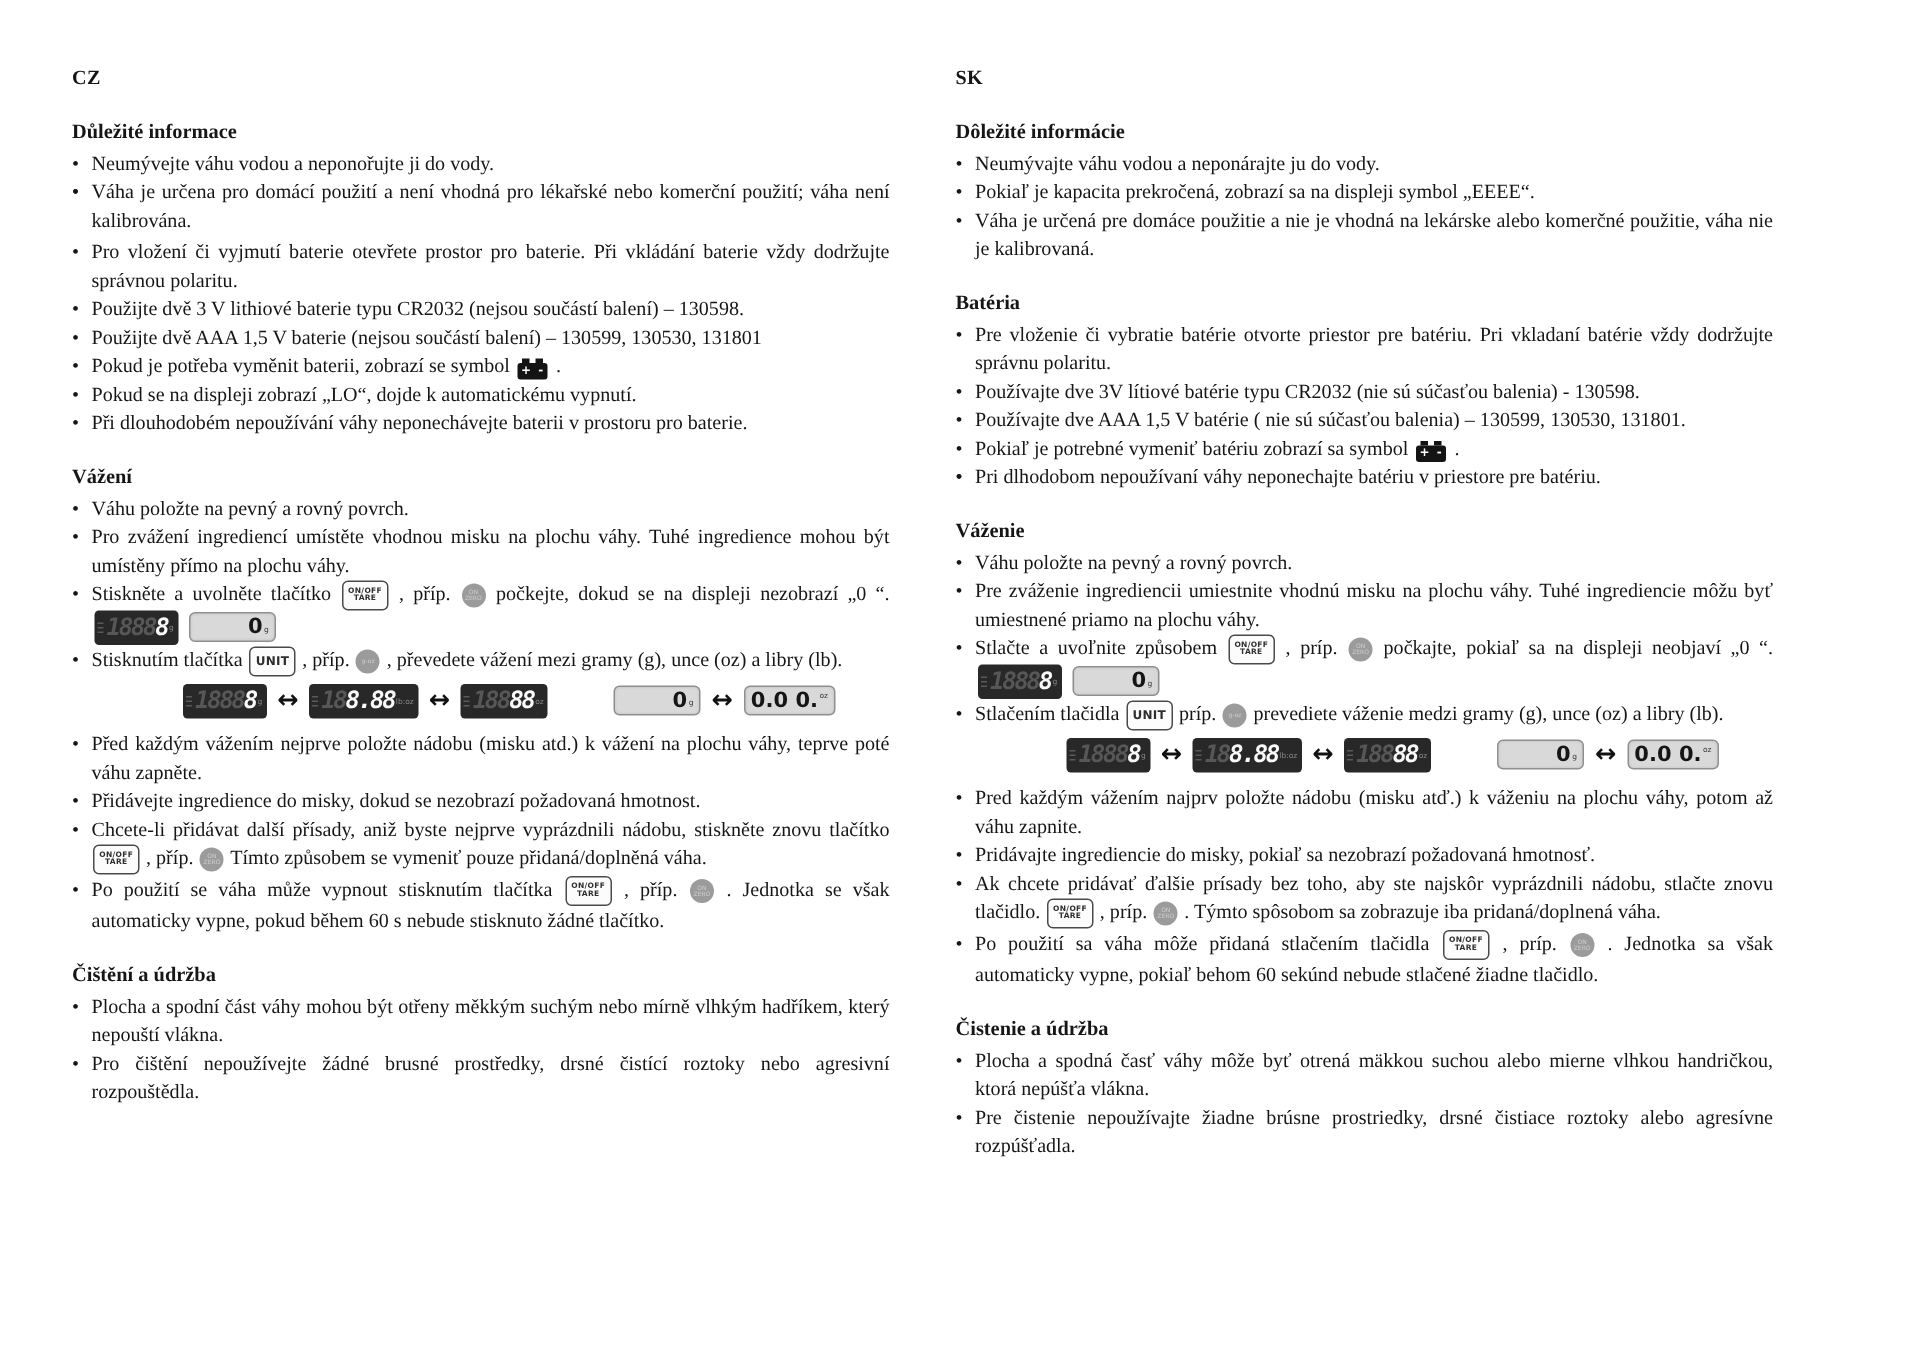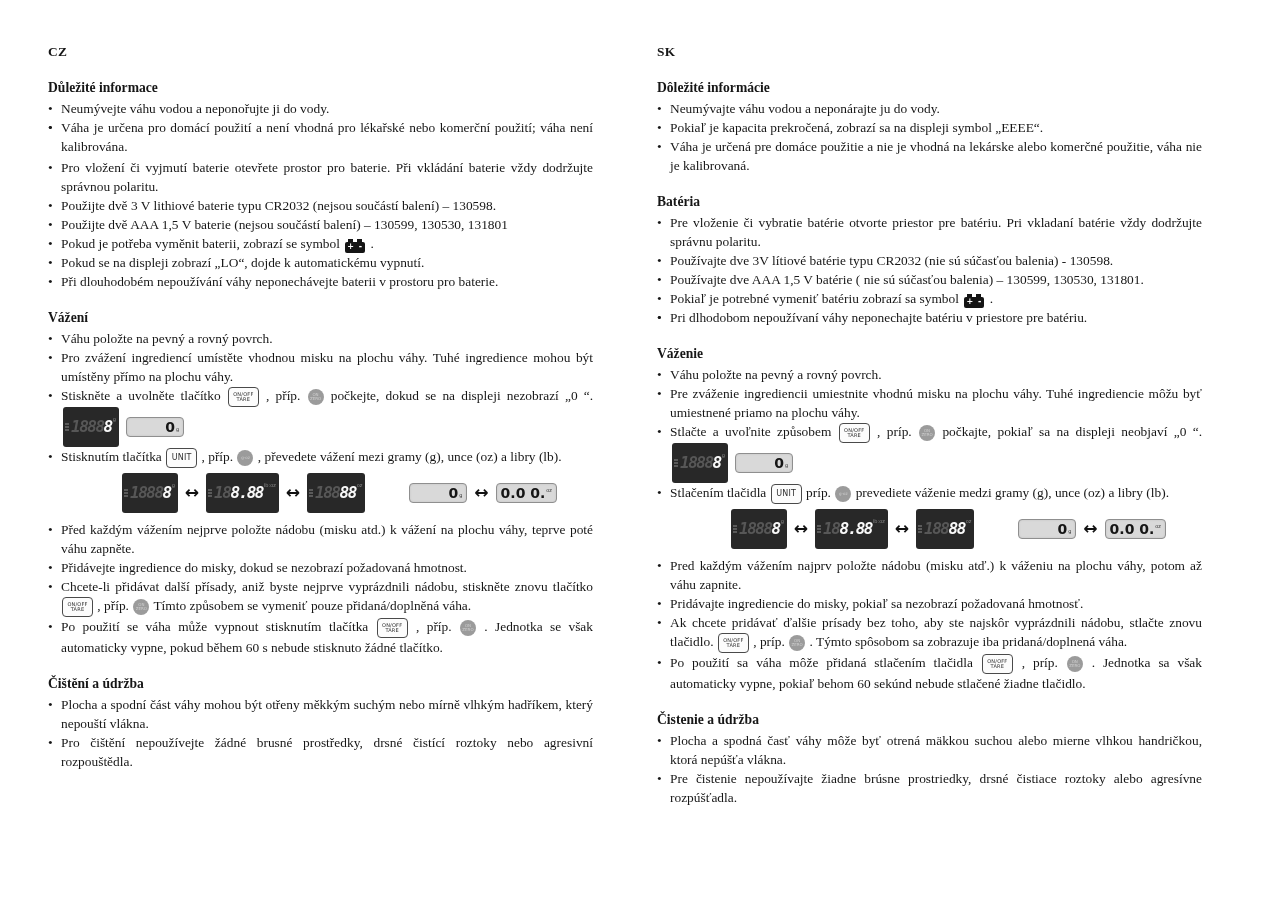--- a/index.html
+++ b/index.html
@@ -10,7 +10,7 @@
   }
   #page{
     box-sizing:border-box;width:1276px;height:909px;
-    padding:42px 58px 0 48px;display:flex;gap:64px;
+    padding:42px 58px 0 48px;display:flex;gap:44px;
   }
   .column{flex:0 0 545px;max-width:545px;}
   .lang{font-weight:bold;margin-bottom:14px;letter-spacing:.3px;}

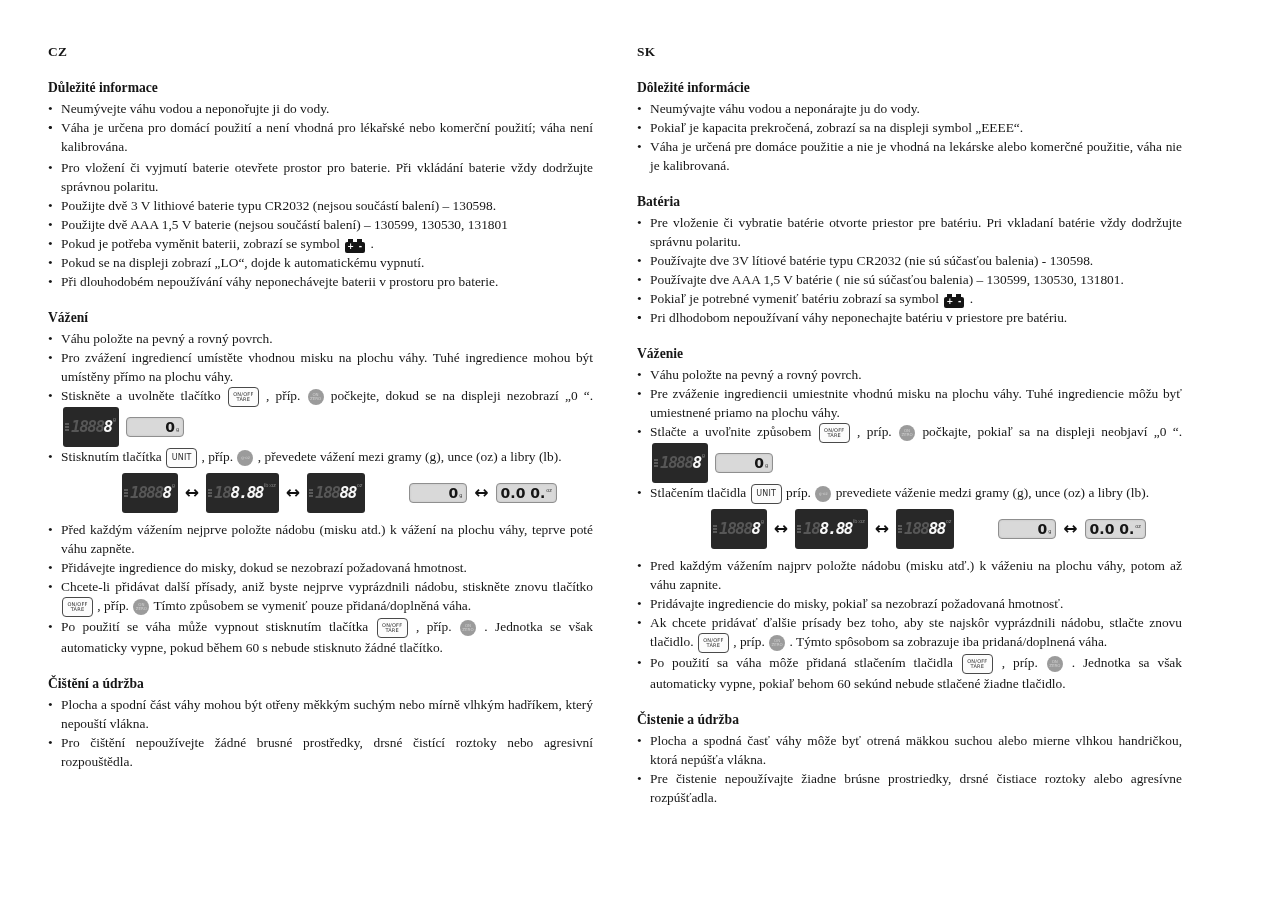--- a/index.html
+++ b/index.html
@@ -44,7 +44,7 @@
   
   .lcd{
     display:inline-flex;align-items:center;background:#282828;border-radius:3px;
-    height:40px;padding:0 3px 0 2px;vertical-align:middle;margin:0 2px;
+    height:23px;padding:0 3px 0 2px;vertical-align:middle;margin:0 2px;
   }
   .lcd .ticks{display:flex;flex-direction:column;gap:1.5px;margin-right:2px;}
   .lcd .ticks i{display:block;width:4px;height:1.5px;background:#5a5a5a;}

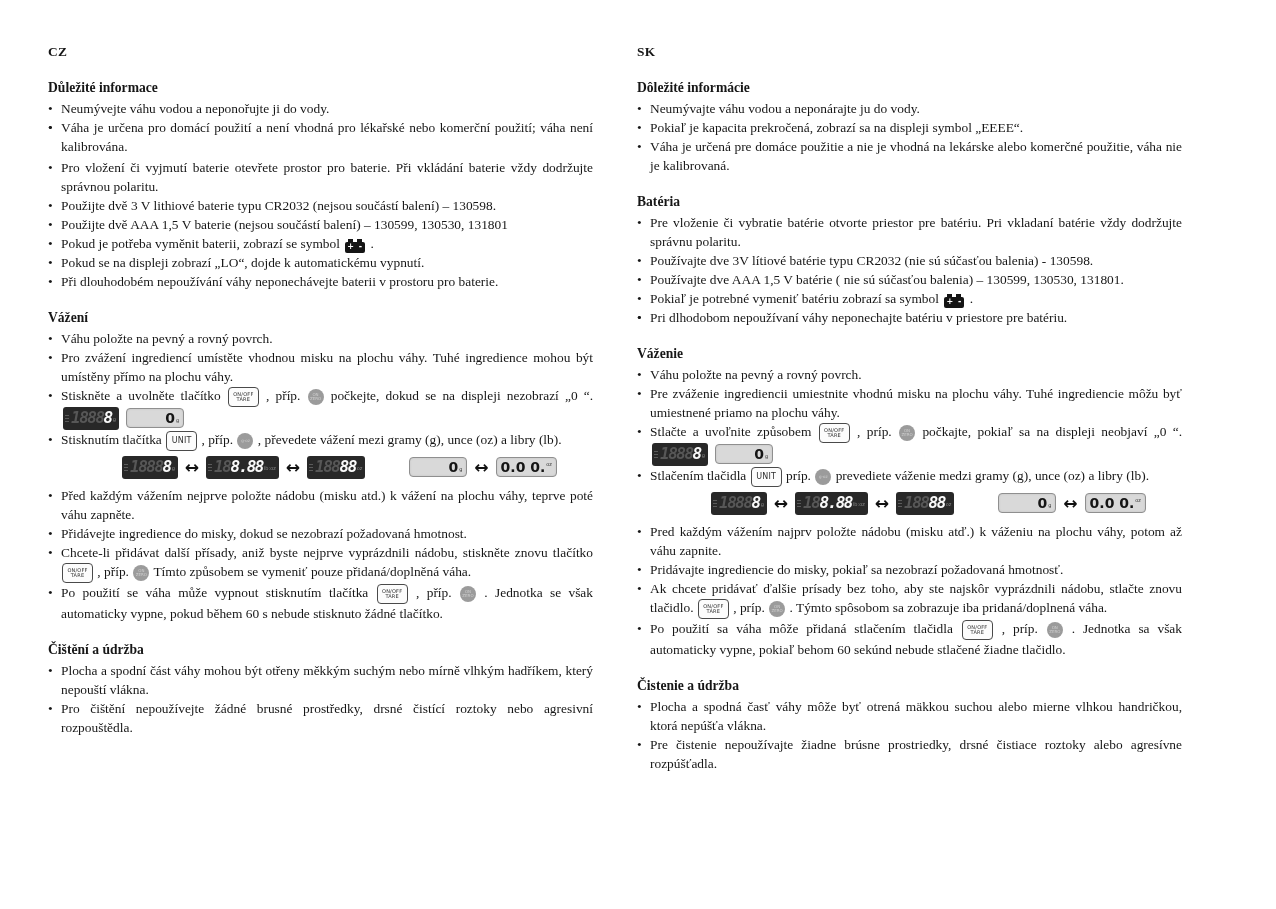--- a/index.html
+++ b/index.html
@@ -24,7 +24,7 @@
     border:1.2px solid #4a4a4a;border-radius:4px;min-width:25px;height:17px;
     padding:1px 2px 0;vertical-align:middle;background:#fcfcfc;line-height:1;margin:0 1px;
   }
-  .btn-rect .bl{font-family:"DejaVu Sans",sans-serif;font-weight:normal;font-size:5px;color:#2e2e2e;letter-spacing:.2px;}
+  .btn-rect .bl{font-family:"DejaVu Sans",sans-serif;font-weight:bold;font-size:5px;color:#2e2e2e;letter-spacing:.2px;}
   .btn-rect.unit .bl{font-size:8px;}
   .btn-circle{
     display:inline-flex;flex-direction:column;align-items:center;justify-content:center;

